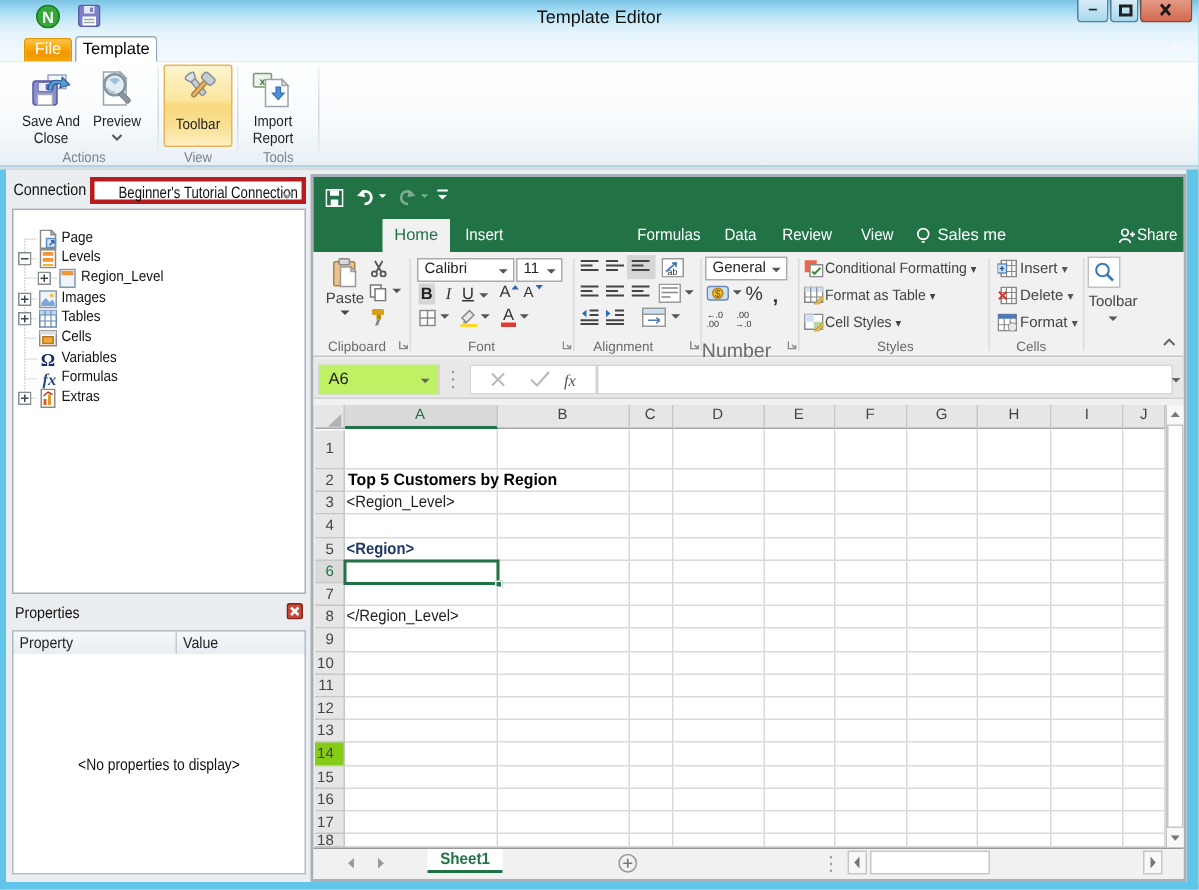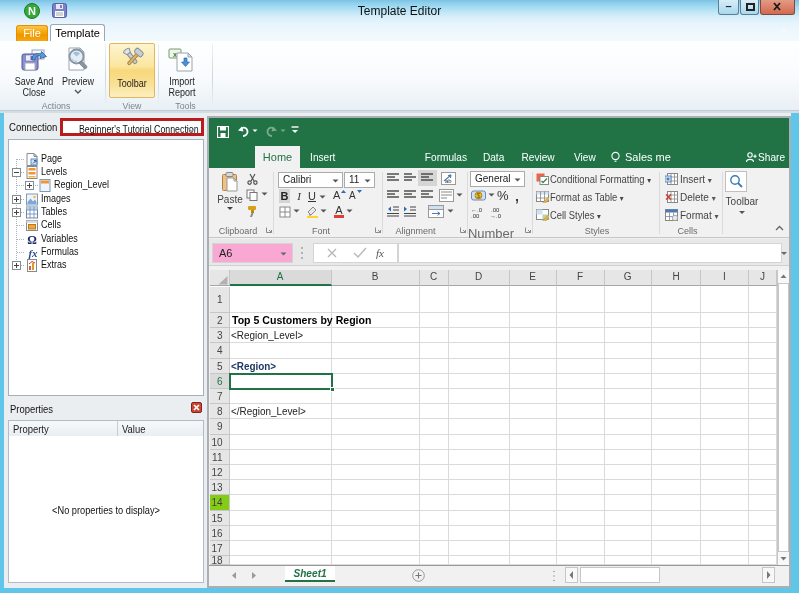--- a/index.html
+++ b/index.html
@@ -598,7 +598,7 @@
       </svg>
     </div>
     <div style="position:absolute;left:0;top:121px;width:580px;height:27px;background:#e9e8e8;border-bottom:1px solid #d0d0d0;"></div>
-    <div style="position:absolute;left:3px;top:125px;width:81px;height:20px;background:#f9a8d4;border:1px solid #d4d4d4;font-size:11px;line-height:18px;color:#222;"><span style="padding-left:6px;">A6</span><svg width="7" height="4" style="position:absolute;right:5px;top:8px;">
+    <div style="position:absolute;left:3px;top:125px;width:81px;height:20px;background:#bef264;border:1px solid #d4d4d4;font-size:11px;line-height:18px;color:#222;"><span style="padding-left:6px;">A6</span><svg width="7" height="4" style="position:absolute;right:5px;top:8px;">
         <path d="M0.5 0.5 L3.5 3.5 L6.5 0.5" fill="#666"></path>
       </svg></div>
     <div style="position:absolute;left:92px;top:128px;width:2px;height:14px;">

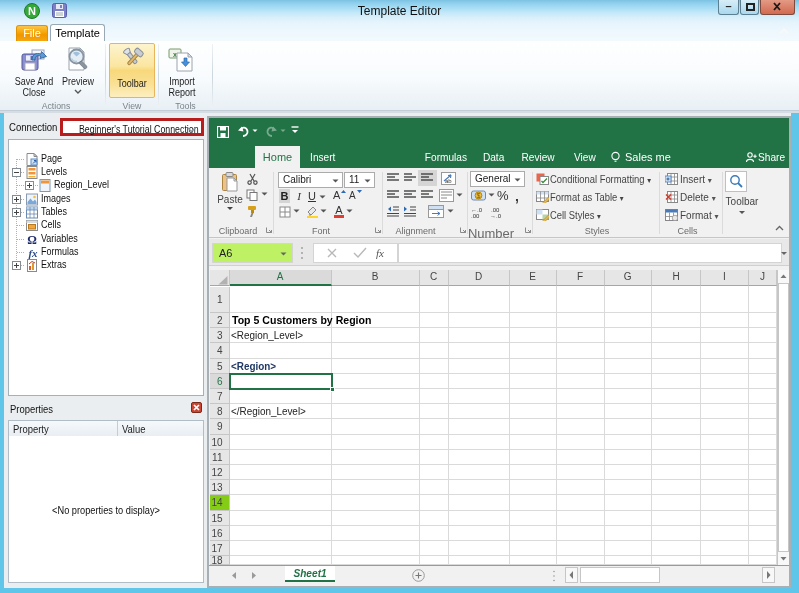--- a/index.html
+++ b/index.html
@@ -716,7 +716,7 @@
         <path d="M2 1 L6 4.5 L2 8" fill="#9a9a9a"></path>
       </svg>
     </div>
-    <div style="position:absolute;left:76px;top:448px;width:50px;height:16px;background:#fff;border-bottom:2px solid #217346;color:#217346;font-weight:bold;font-size:11px;text-align:center;line-height:15px;font-style:italic;"><span style="display:inline-block;transform:scaleX(0.92);">Sheet1</span></div>
+    <div style="position:absolute;left:76px;top:448px;width:50px;height:16px;background:#fff;border-bottom:2px solid #217346;color:#217346;font-weight:bold;font-size:11px;text-align:center;line-height:15px;"><span style="display:inline-block;transform:scaleX(0.92);">Sheet1</span></div>
     <div style="position:absolute;left:203px;top:451px;width:13px;height:13px;">
       <svg width="13" height="13">
         <circle cx="6.5" cy="6.5" r="5.8" fill="none" stroke="#9a9a9a"></circle>

